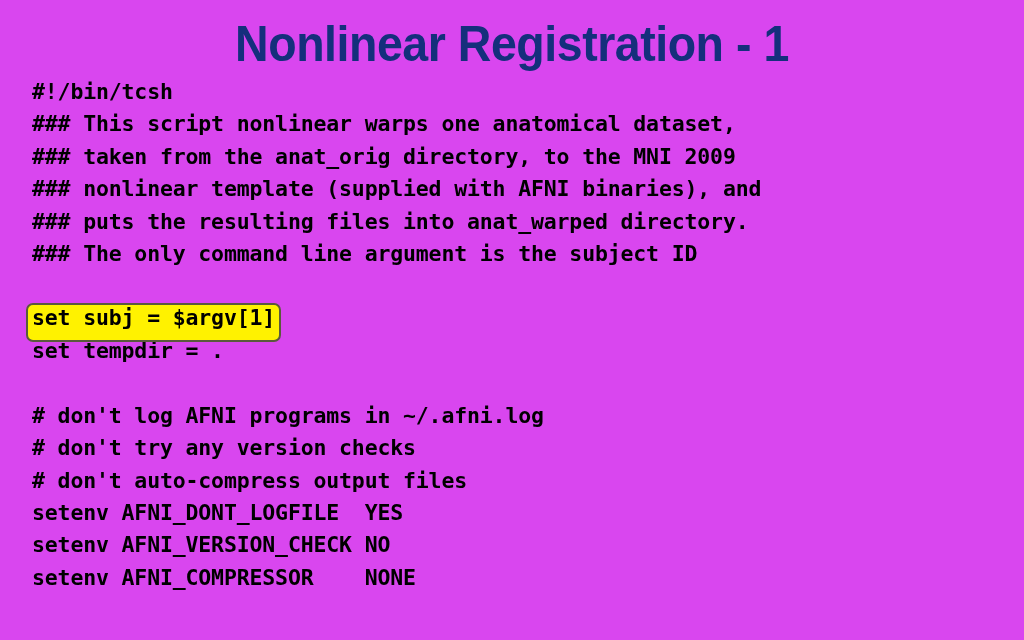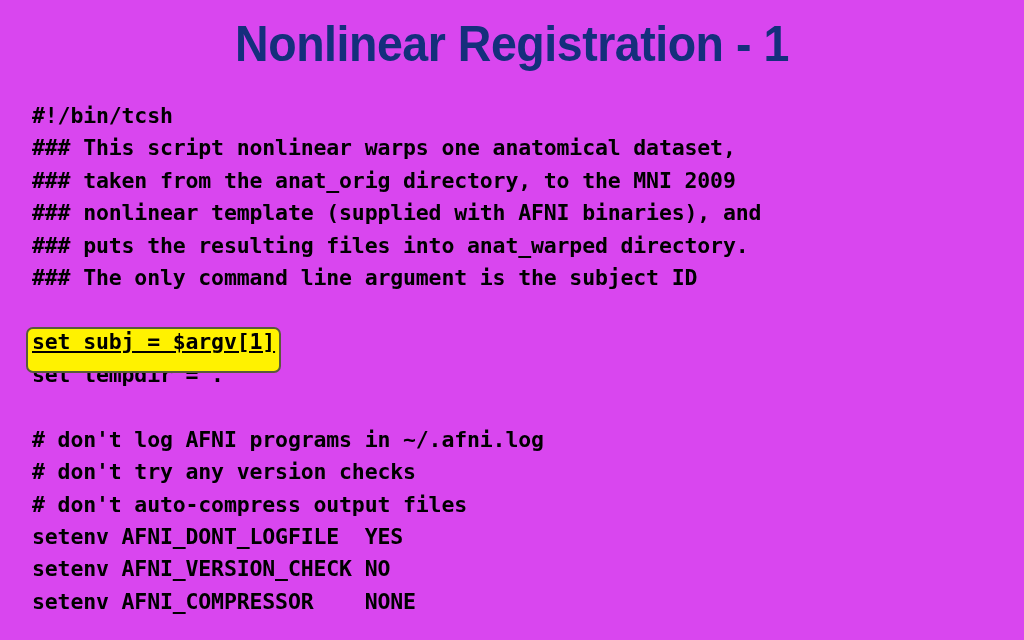--- a/index.html
+++ b/index.html
@@ -43,7 +43,7 @@
   #code-block {
     position: absolute;
     left: 32px;
-    top: 100px;
+    top: 76px;
     width: 980px;
     font-family: "DejaVu Sans Mono", "Liberation Mono", monospace;
     font-weight: bold;

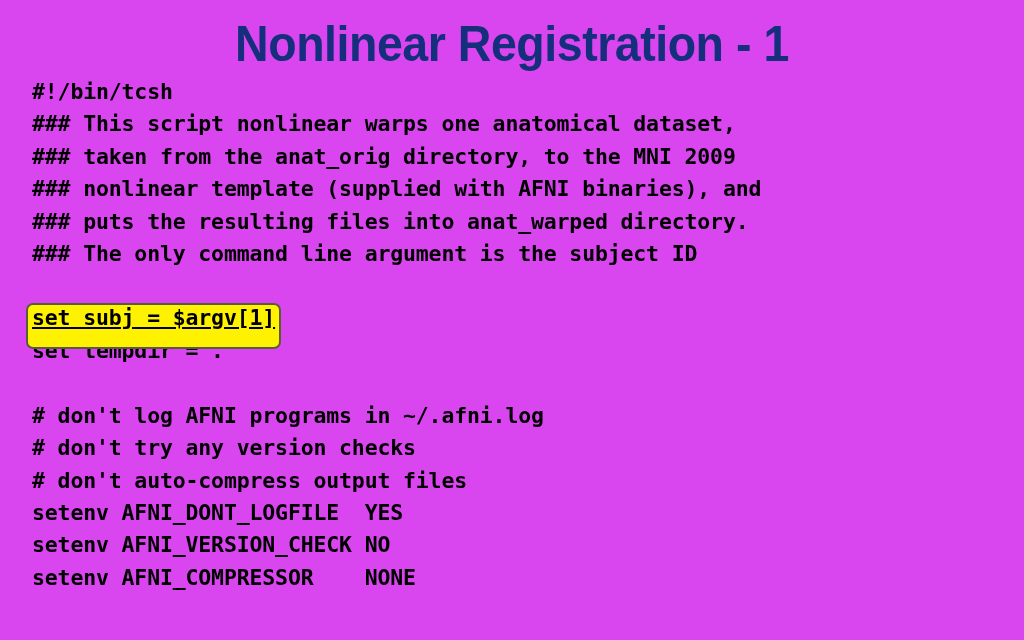--- a/index.html
+++ b/index.html
@@ -73,12 +73,11 @@
     background: #FFF200;
     border: 2px solid #5A5A3C;
     border-radius: 7px;
-    padding: 0px 4px 16px 4px;
+    padding: 0px 4px 9px 4px;
     margin-left: -6px;
     line-height: 26px;
     position: relative;
     top: -1px;
-    text-decoration: underline;
   }
 </style>
 </head>

